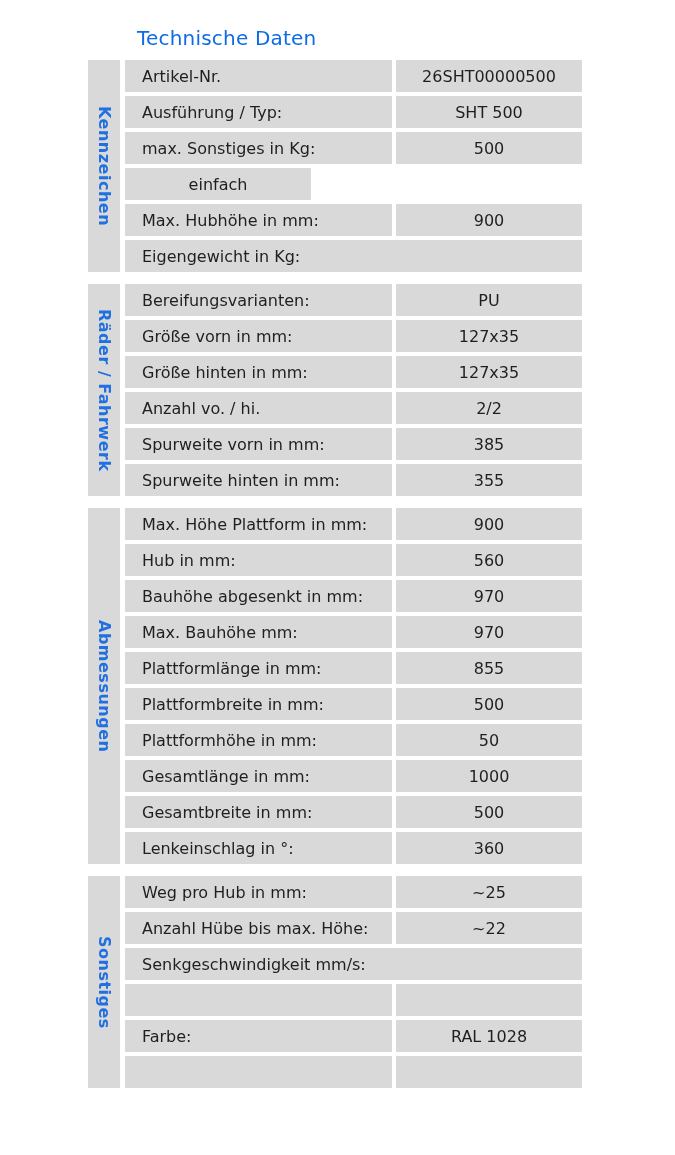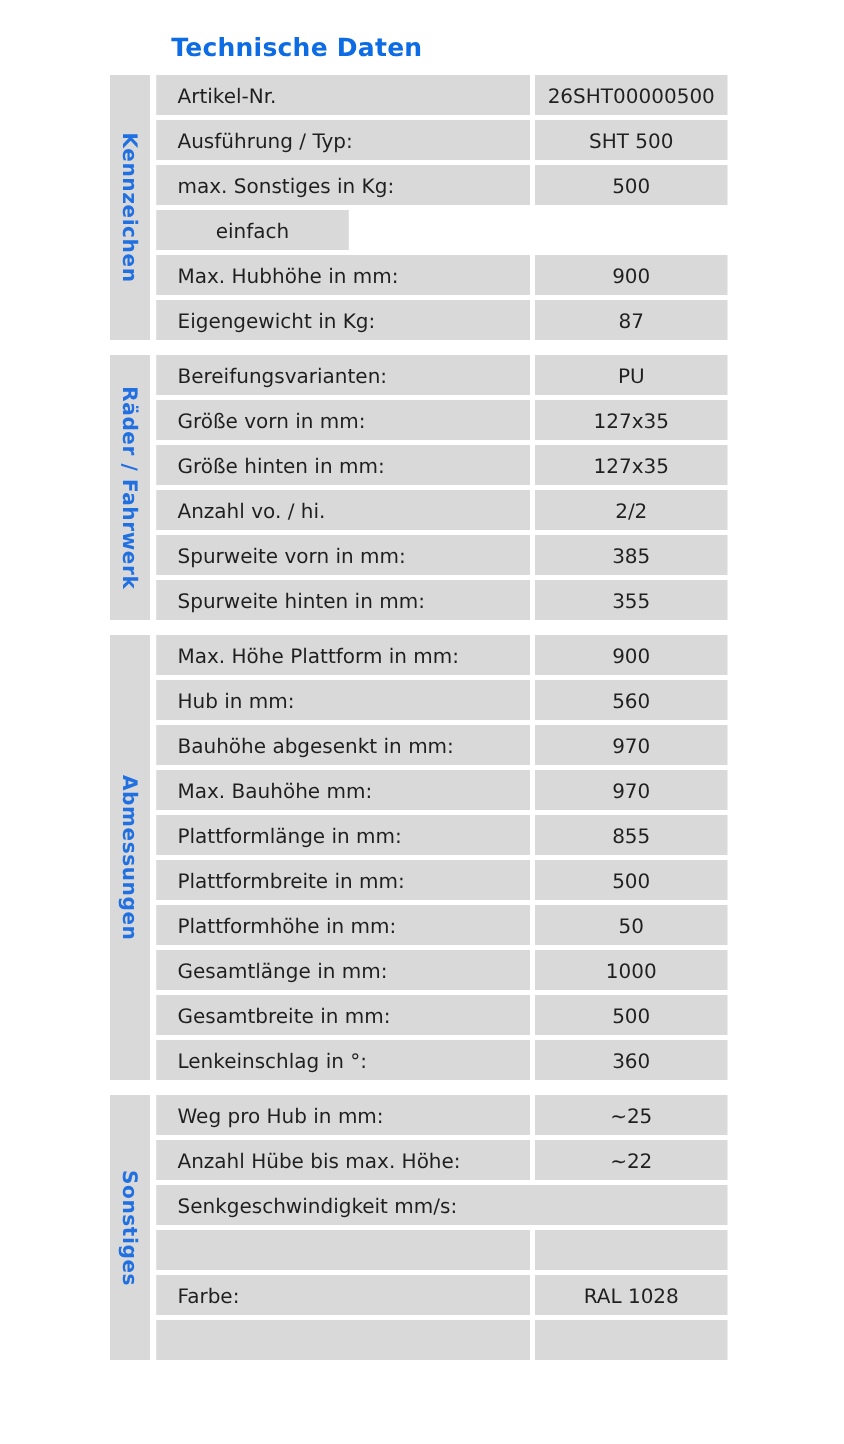--- a/index.html
+++ b/index.html
@@ -22,7 +22,7 @@
     left:137px;top:26px;
     margin:0;
     font-size:20px;
-    font-weight:bold;
+    font-weight:normal;
     color:var(--title-blue);
     letter-spacing:0.2px;
   }

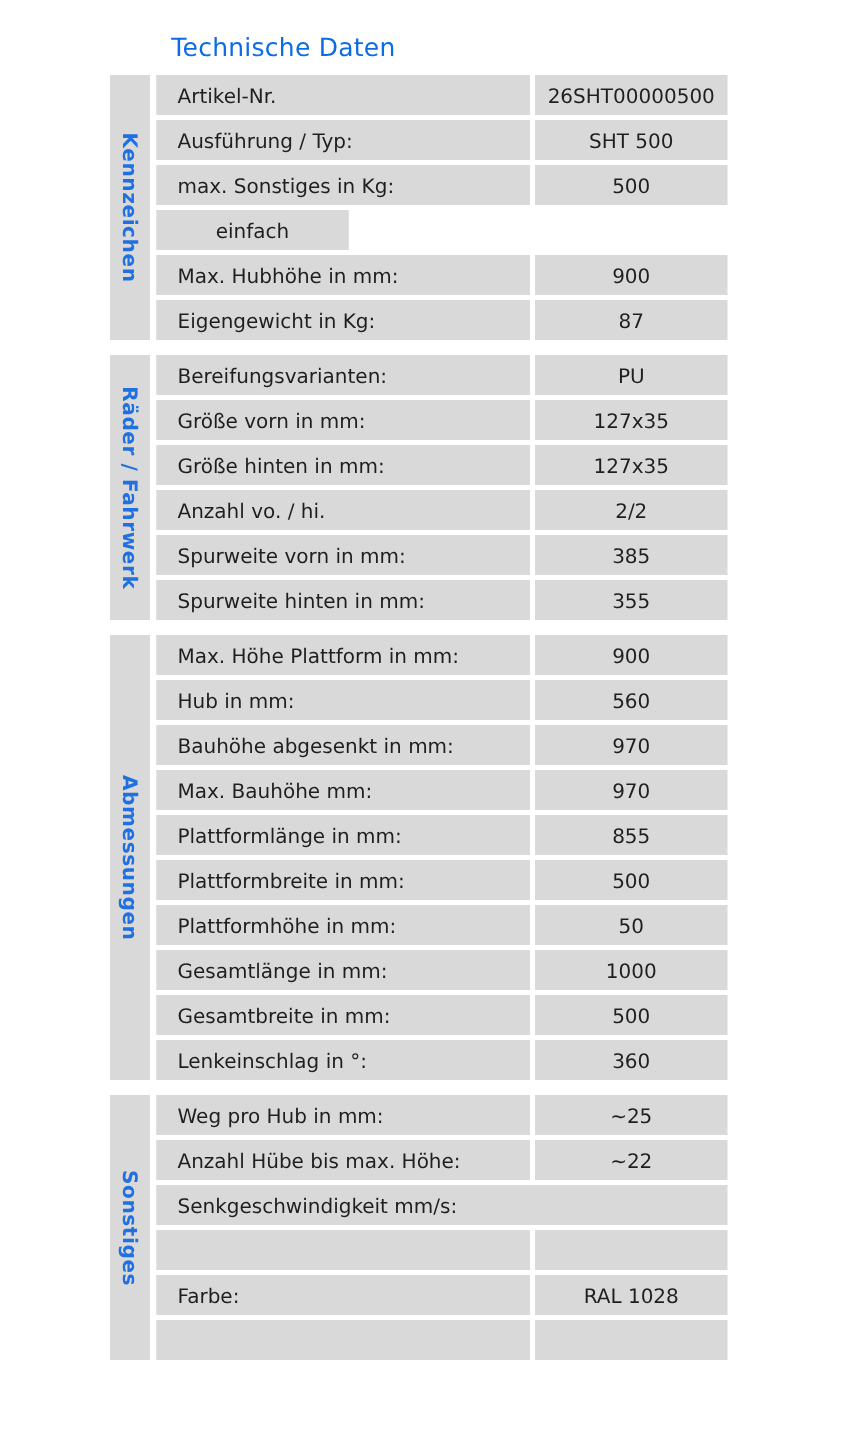--- a/index.html
+++ b/index.html
@@ -78,7 +78,7 @@
     padding-left:17px;
   }
   .cell.value{
-    width:154px;
+    width:186px;
     justify-content:center;
     text-align:center;
   }

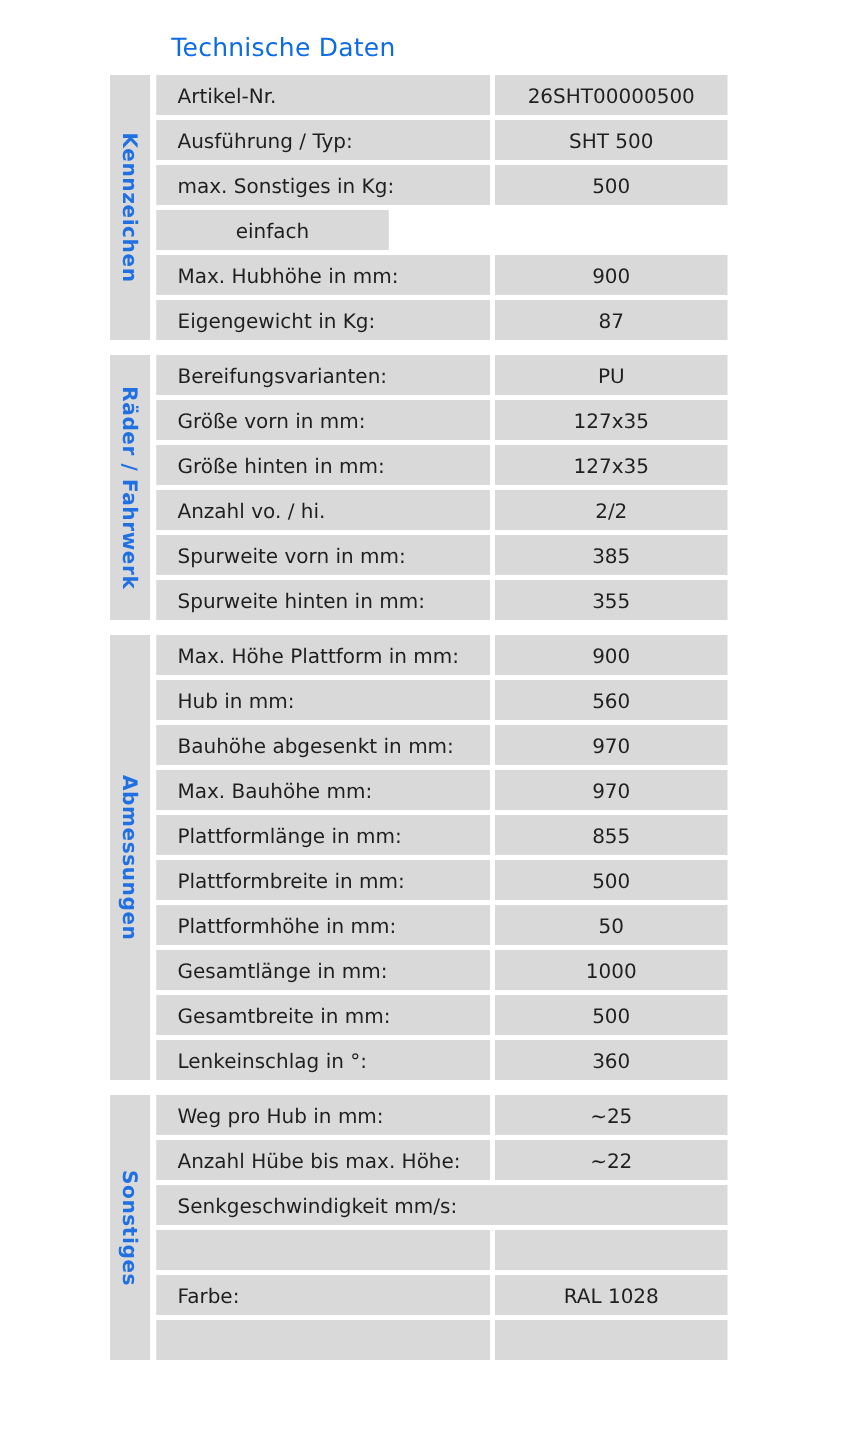--- a/index.html
+++ b/index.html
@@ -120,7 +120,6 @@
 
   <div class="row">
     <div class="cell label">Eigengewicht in Kg:</div>
-    <div class="cell value">87</div>
   </div>
 </div>
   </div>

